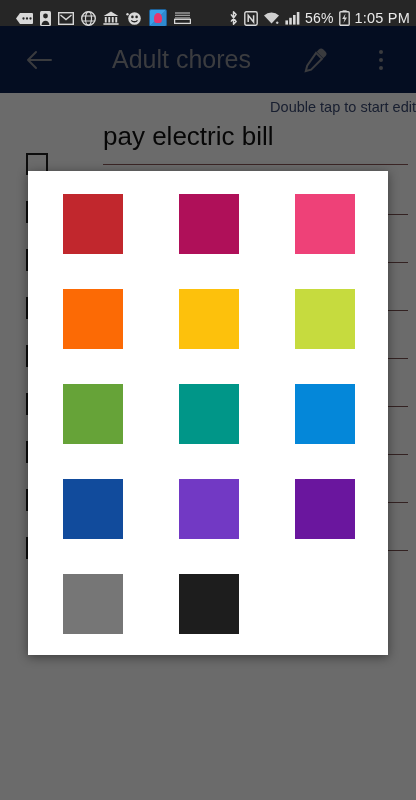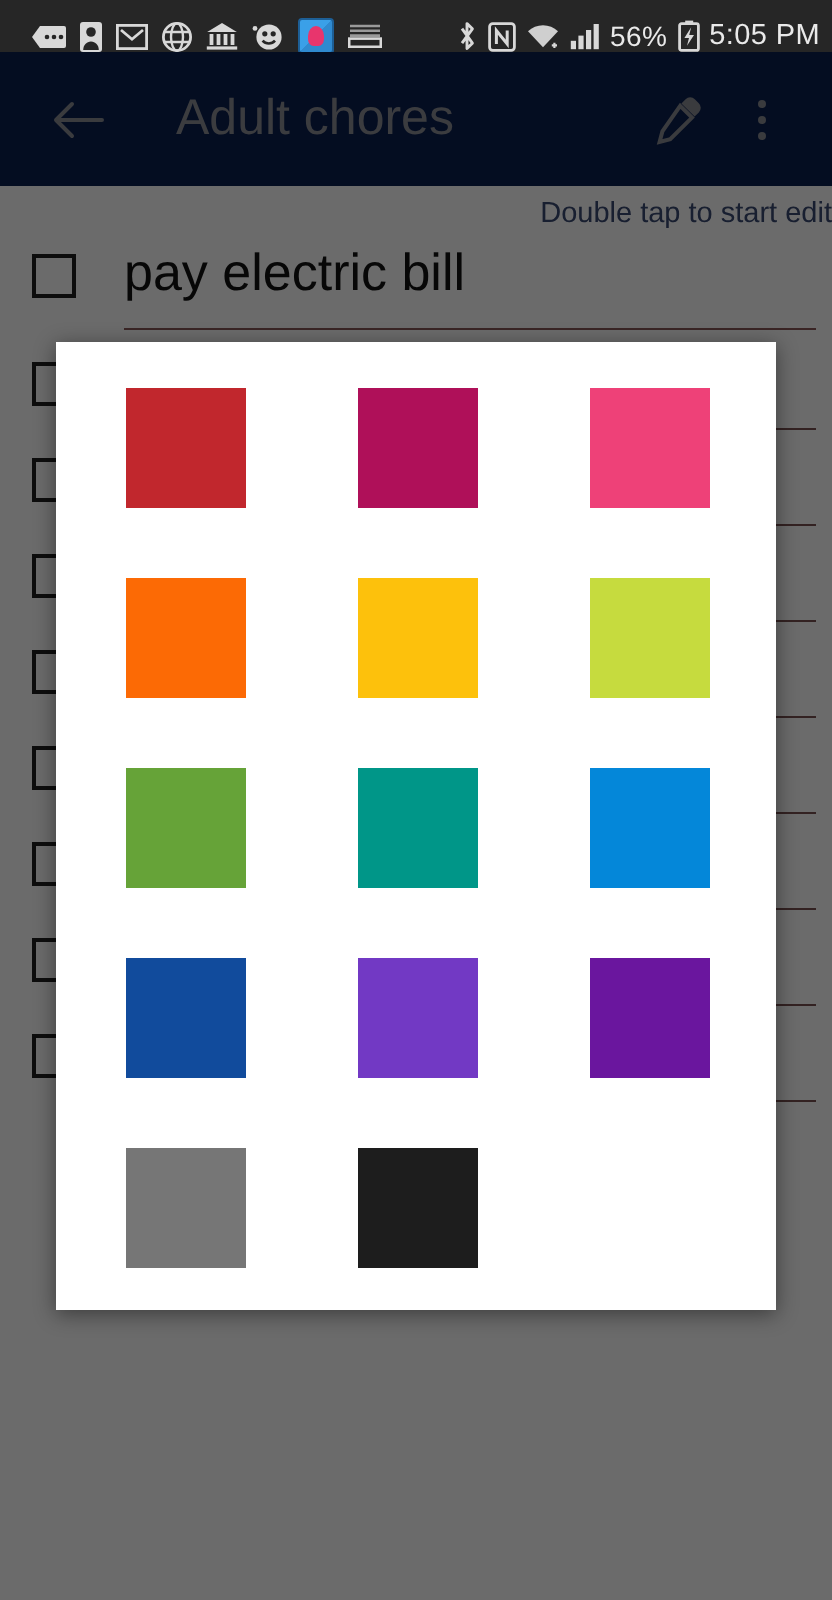--- a/index.html
+++ b/index.html
@@ -310,7 +310,7 @@
             <path d="M6.6 3.6 3.2 9h2.3l-1 3.9L8 7.5H5.6z" fill="#d8d8d8"></path>
           </svg>
       </span>
-      <span class="sb-text sb-time">5:05 PM</span>
+      <span class="sb-text sb-time">1:05 PM</span>
     </div>
   </div>
 

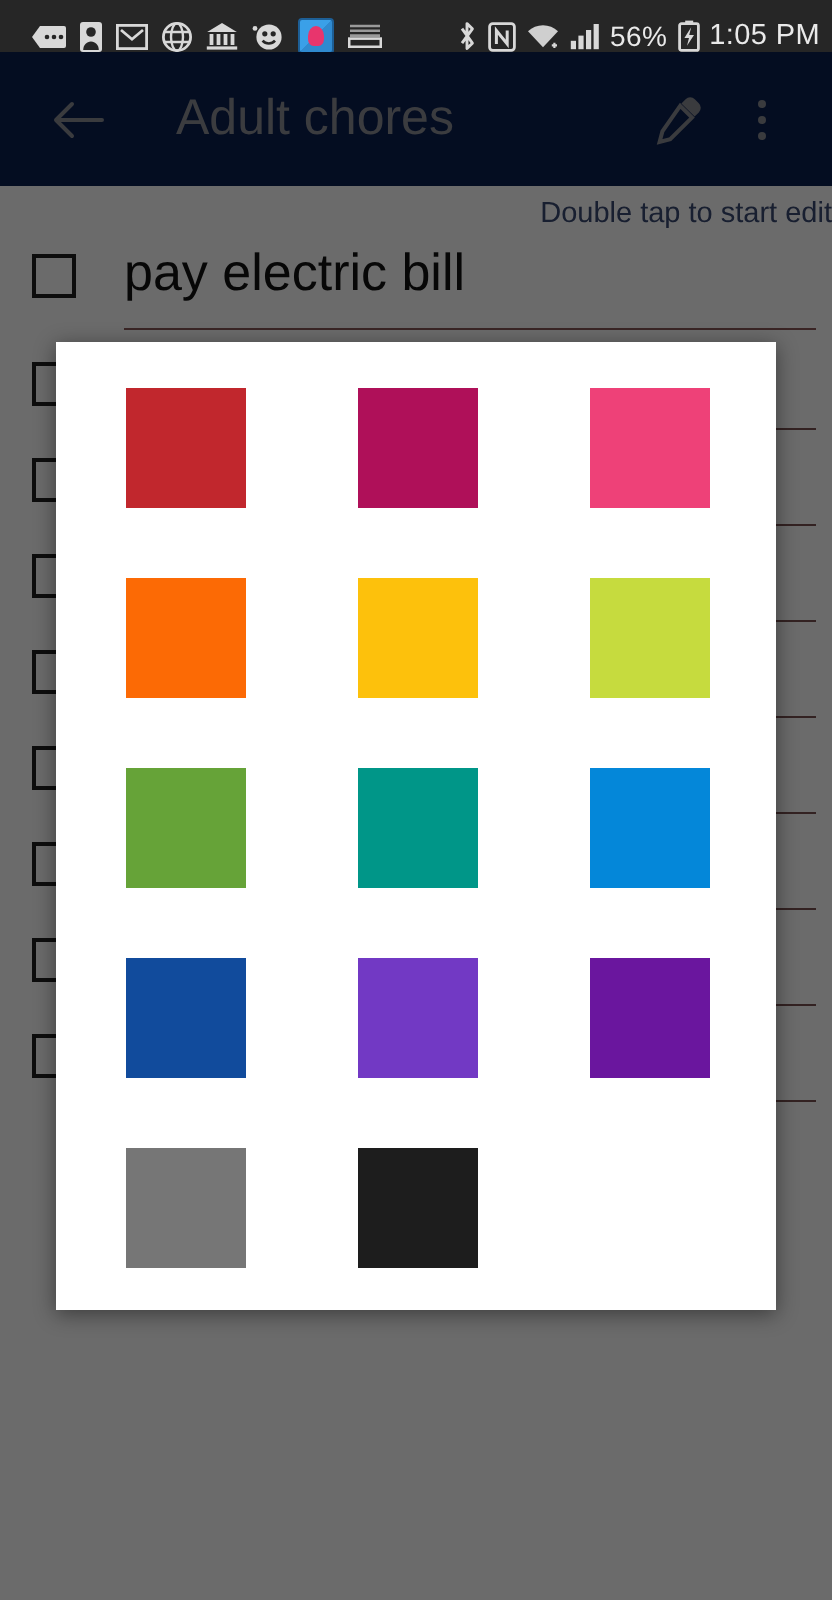--- a/index.html
+++ b/index.html
@@ -314,7 +314,7 @@
     </div>
   </div>
 
-  <div id="appbar" style="background: rgb(11, 31, 79);">
+  <div id="appbar" style="background: rgb(11, 31, 79); gap: 24px;">
     <span class="bar-btn">
       <svg width="26" height="22" viewBox="0 0 26 22">
           <path d="M25 11H2M10 3 2 11l8 8" fill="none" stroke="#8a8c94" stroke-width="2" stroke-linecap="round" stroke-linejoin="round"></path>

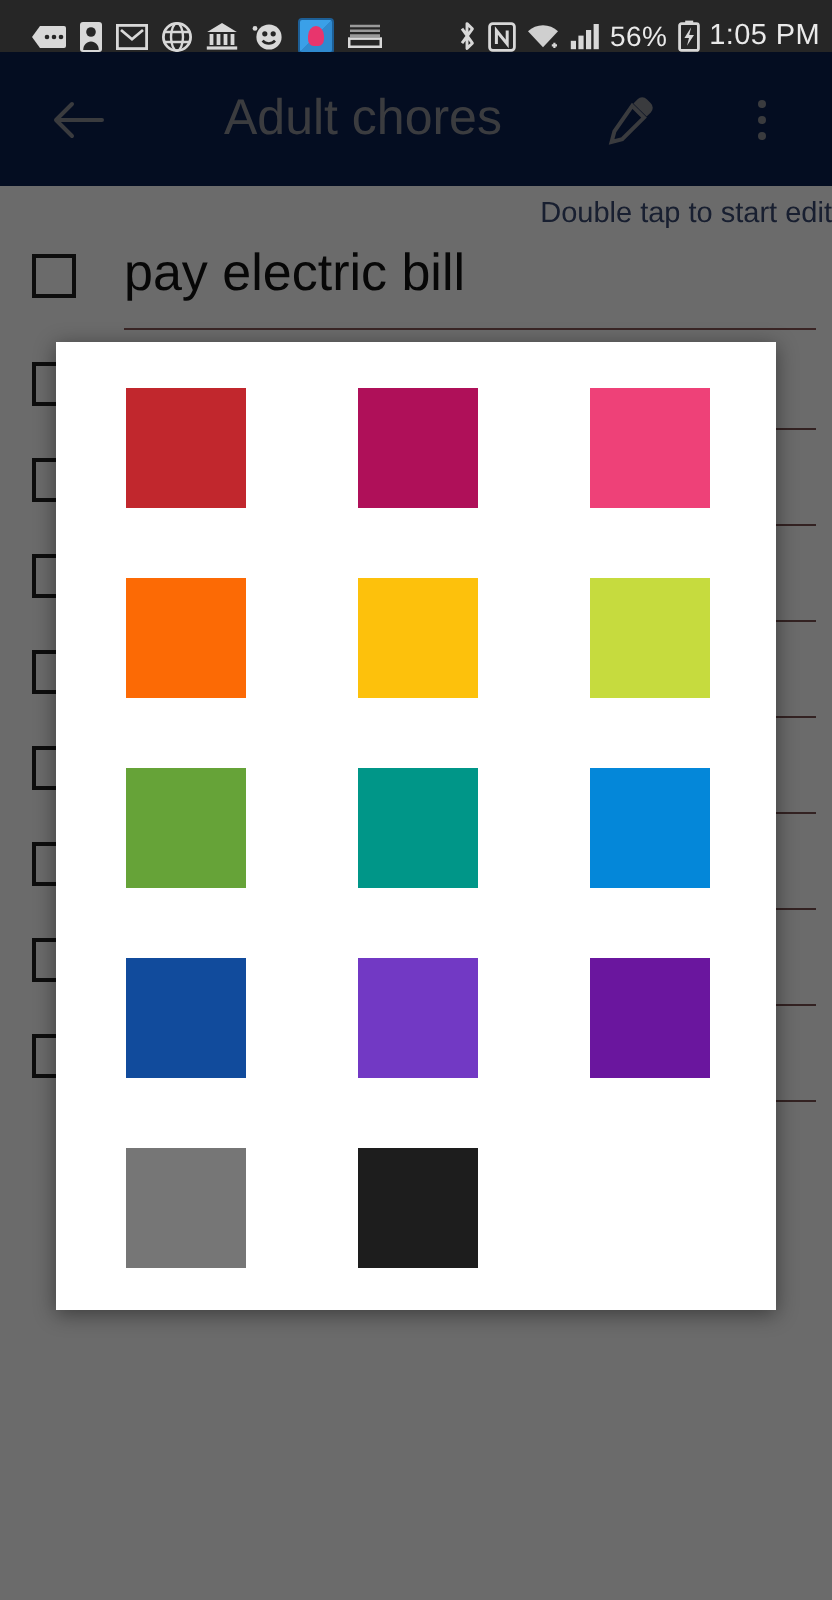--- a/index.html
+++ b/index.html
@@ -137,10 +137,11 @@
   .row {
     position: relative;
     display: flex;
-    align-items: flex-start;
+    align-items: flex-end;
     height: 48px;
-    padding-left: 16px;
-    box-sizing: border-box;
+    padding-left: 26px;
+    box-sizing: border-box;
+    gap: 31px;
   }
   .cbx {
     width: 22px; height: 22px;

